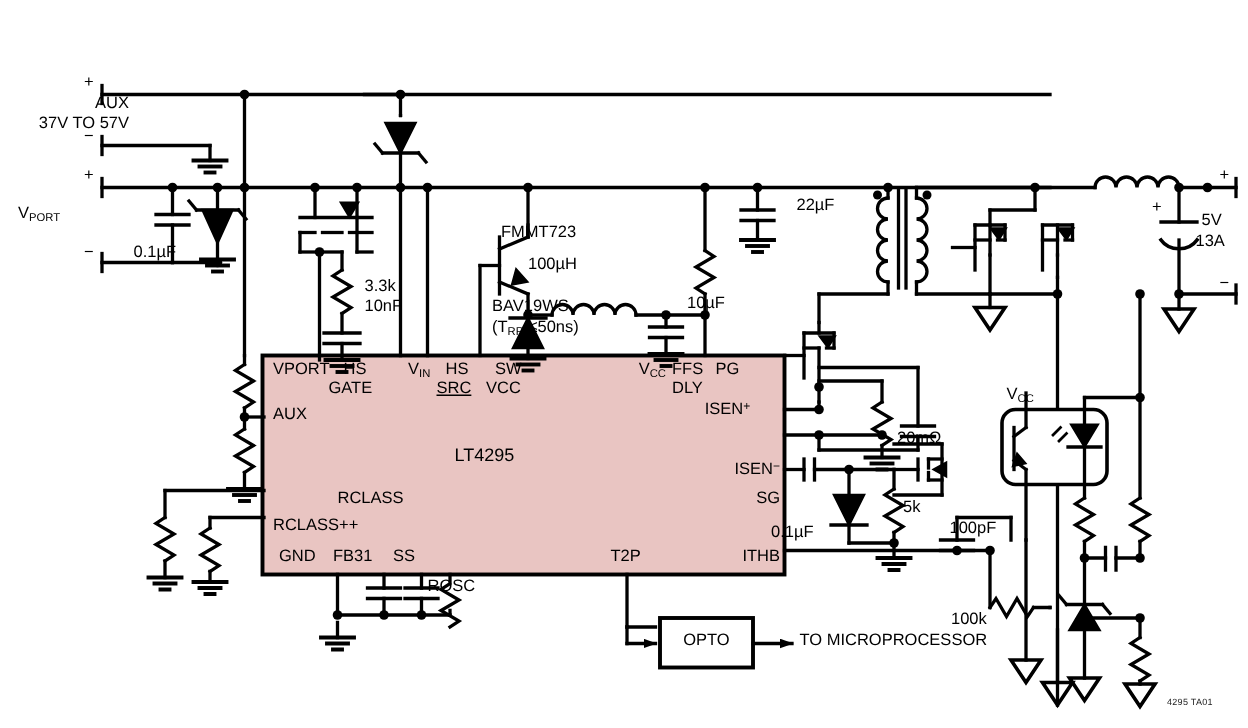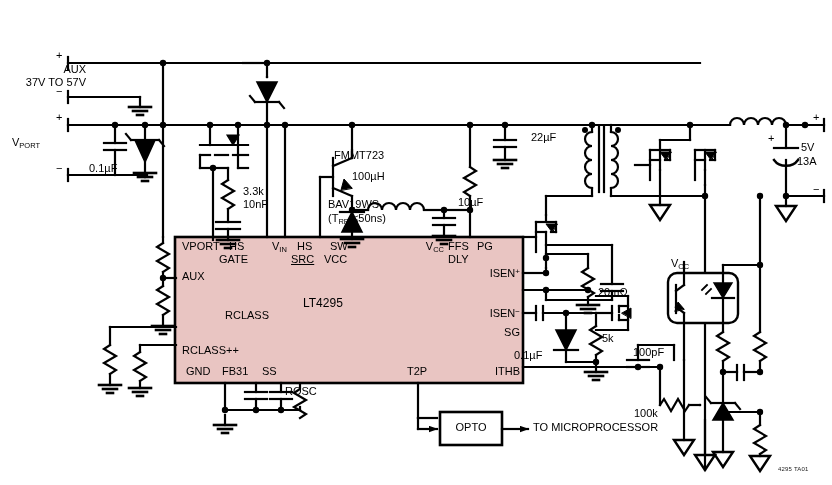--- a/index.html
+++ b/index.html
@@ -481,7 +481,7 @@
   <div class="lbl pin" style="left:448px;top:241px;">FFS</div>
   <div class="lbl pin" style="left:477px;top:241px;">PG</div>
   <div class="lbl pin" style="left:448px;top:254px;">DLY</div>
-  <div class="lbl pin rt" style="left:450px;top:268px;width:70px;"><span>ISEN</span><span class="sup">+</span></div>
+  <div class="lbl pin rt" style="left:450px;top:268px;width:70px;text-align:center;"><span>ISEN</span><span class="sup">+</span></div>
   <div class="lbl pin rt" style="left:450px;top:308px;width:70px;"><span>ISEN</span><span class="sup">−</span></div>
   <div class="lbl pin rt" style="left:450px;top:327px;width:70px;">SG</div>
   <div class="lbl pin rt" style="left:450px;top:366px;width:70px;">ITHB</div>

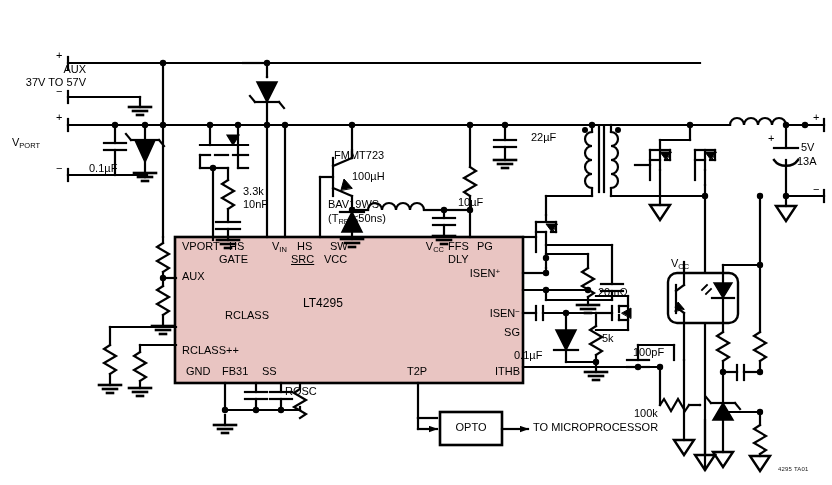--- a/index.html
+++ b/index.html
@@ -469,7 +469,7 @@
   <div class="lbl pin" style="left:330px;top:241px;">SW</div>
   <div class="lbl pin" style="left:324px;top:254px;">VCC</div>
   <div class="lbl pin" style="left:182px;top:271px;">AUX</div>
-  <div class="lbl pin" style="left:182px;top:310px;padding-left:43px;">RCLASS</div>
+  <div class="lbl pin" style="left:182px;top:327px;padding-left:43px;">RCLASS</div>
   <div class="lbl pin" style="left:182px;top:345px;">RCLASS++</div>
   <div class="lbl pin" style="left:186px;top:366px;">GND</div>
   <div class="lbl pin" style="left:222px;top:366px;">FB31</div>

